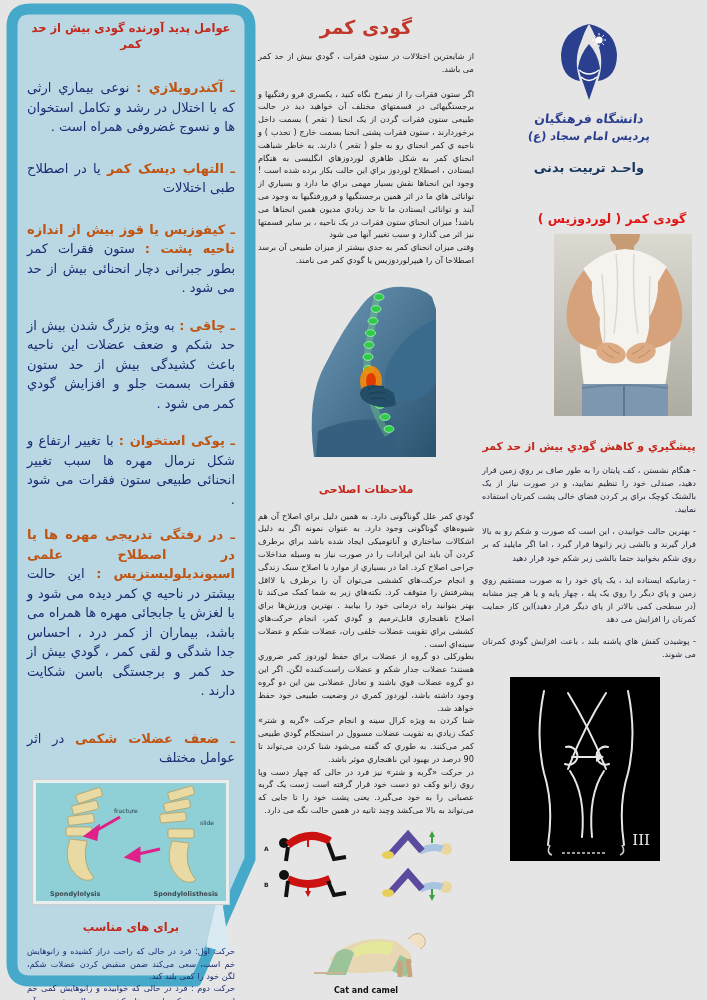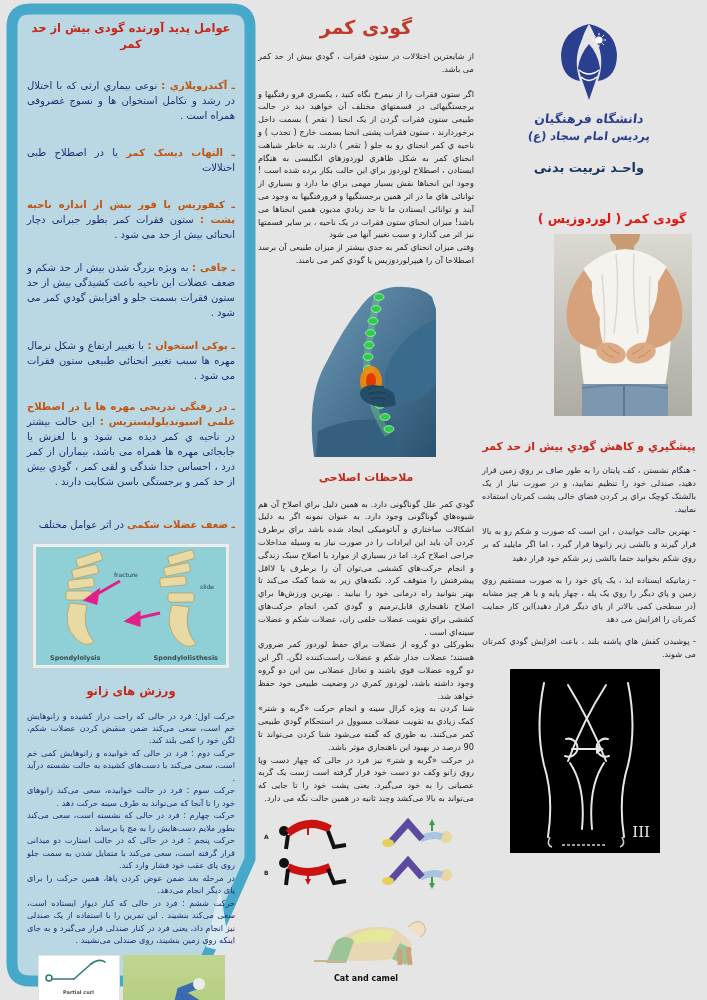--- a/index.html
+++ b/index.html
@@ -10,7 +10,7 @@
   .left-panel svg.panel-bg{position:absolute;left:0;top:0;}
   .left-content{position:absolute;left:21px;top:12px;width:208px;direction:rtl;}
   .h-red{color:#c5271b;font-weight:bold;font-size:11.5px;text-align:center;line-height:1.35;}
-  .l-item{font-size:10px;color:#1d2c72;line-height:1.5;text-align:justify;margin-top:13px;}
+  .l-item{font-size:13px;color:#1d2c72;line-height:1.5;text-align:justify;margin-top:13px;}
   .l-lead{color:#c05412;font-weight:bold;}
   .preline{white-space:pre-line;}
   .spine-fig{position:relative;width:190px;height:118px;margin:12px auto 0 auto;background:#8ed0d5;

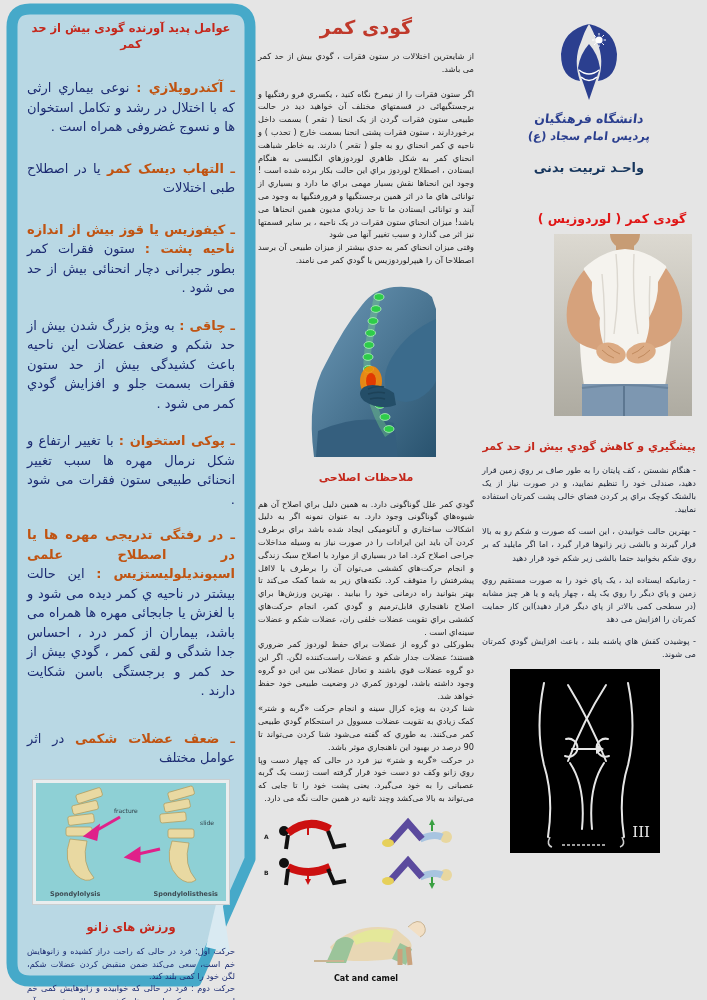--- a/index.html
+++ b/index.html
@@ -28,7 +28,7 @@
   .mid-title{font-size:19px;font-weight:bold;color:#c0392b;text-align:center;}
   .mid p{font-size:8.2px;color:#1c1c1c;line-height:1.56;text-align:justify;margin:12px 0 0 0;}
   .back-img{display:block;margin:14px auto 2px 40px;margin-right:auto;margin-left:40px;}
-  .mid-h2{margin-top:14px;font-size:11px;}
+  .mid-h2{margin-top:26px;font-size:11px;}
   .mid-figs{margin-top:10px;}
   .mid-figrow{display:flex;direction:ltr;justify-content:space-between;padding:0 14px;}
   .catcamel-cap{text-align:center;font-size:8px;font-weight:bold;color:#111;direction:ltr;margin-top:1px;}

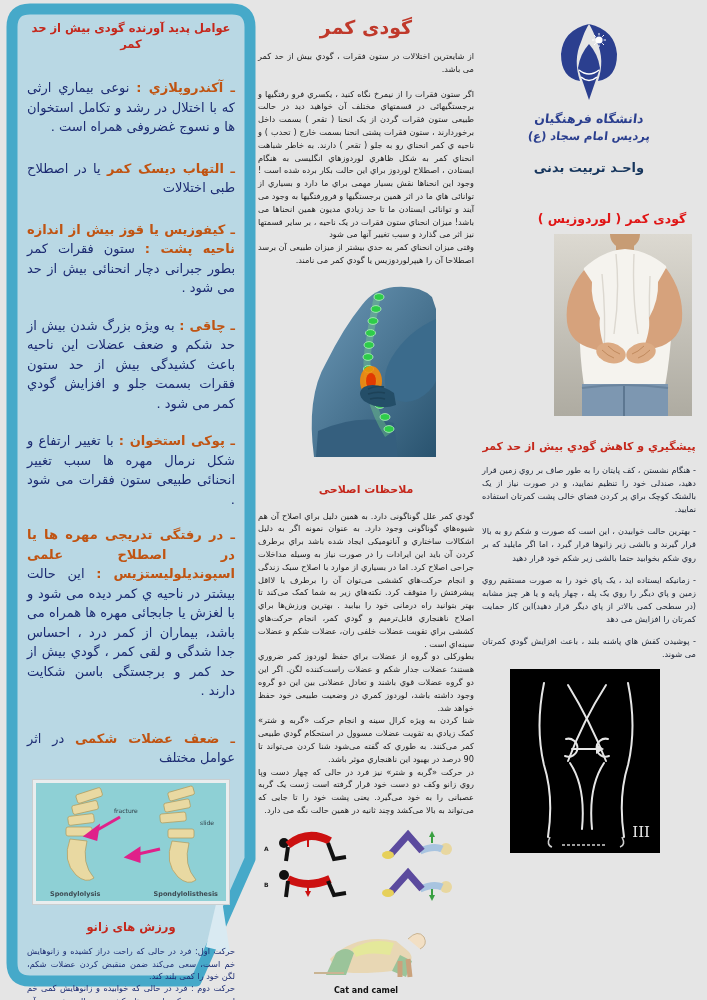--- a/index.html
+++ b/index.html
@@ -43,7 +43,7 @@
   .photo{display:block;margin-top:8px;margin-right:auto;margin-left:72px;}
   .r-head{margin-top:24px;font-size:11px;}
   .r-bullet{font-size:8.2px;color:#202838;line-height:1.6;text-align:justify;margin-top:9px;}
-  .legs-fig{position:relative;width:150px;height:184px;background:#000;margin-top:8px;margin-left:14px;margin-right:36px;}
+  .legs-fig{position:relative;width:150px;height:184px;background:#000;margin-top:16px;margin-left:14px;margin-right:36px;}
   .legs-lbl{position:absolute;right:10px;bottom:12px;color:#e8e8e8;font-family:"DejaVu Serif",serif;font-size:15px;direction:ltr;}
 </style>
 </head>

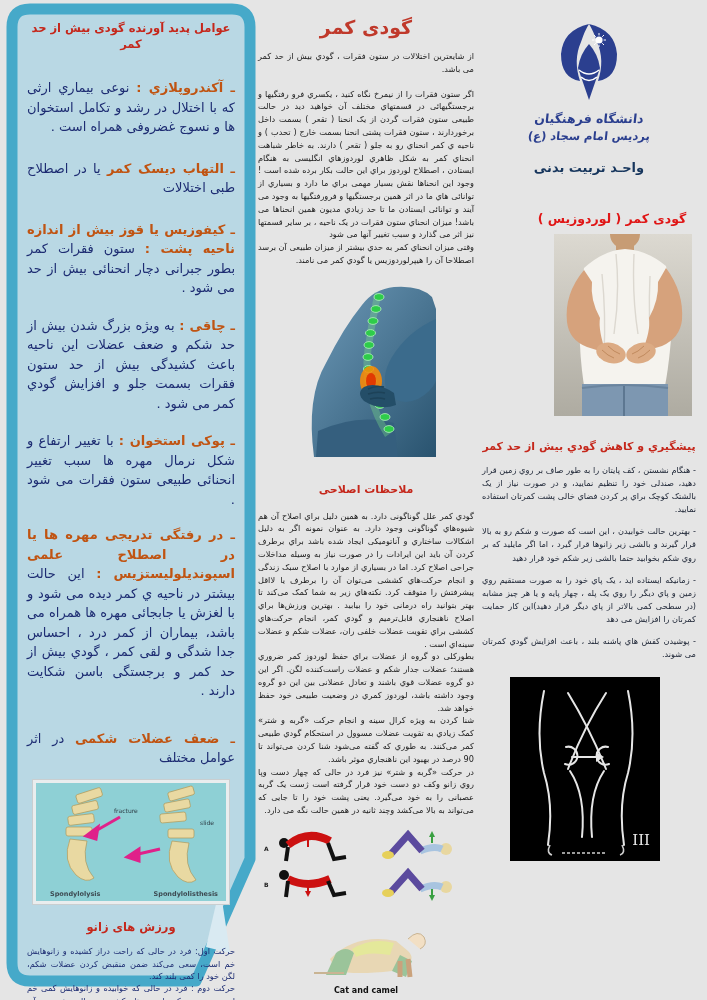--- a/index.html
+++ b/index.html
@@ -114,7 +114,7 @@
         <span class="fig-cap" style="right:8px;bottom:3px;">Spondylolisthesis</span>
       </div>
 
-      <div class="h-red ex-head">ورزش های زانو</div>
+      <div class="h-red ex-head">برای های مناسب</div>
 
       <div class="ex-text preline">حرکت اول: فرد در حالی که راحت دراز کشیده و زانوهایش خم است، سعی می‌کند ضمن منقبض کردن عضلات شکم، لگن خود را کمی بلند کند.
 حرکت دوم : فرد در حالی که خوابیده و زانوهایش کمی خم است، سعی می‌کند با دست‌های کشیده به حالت نشسته درآید .

